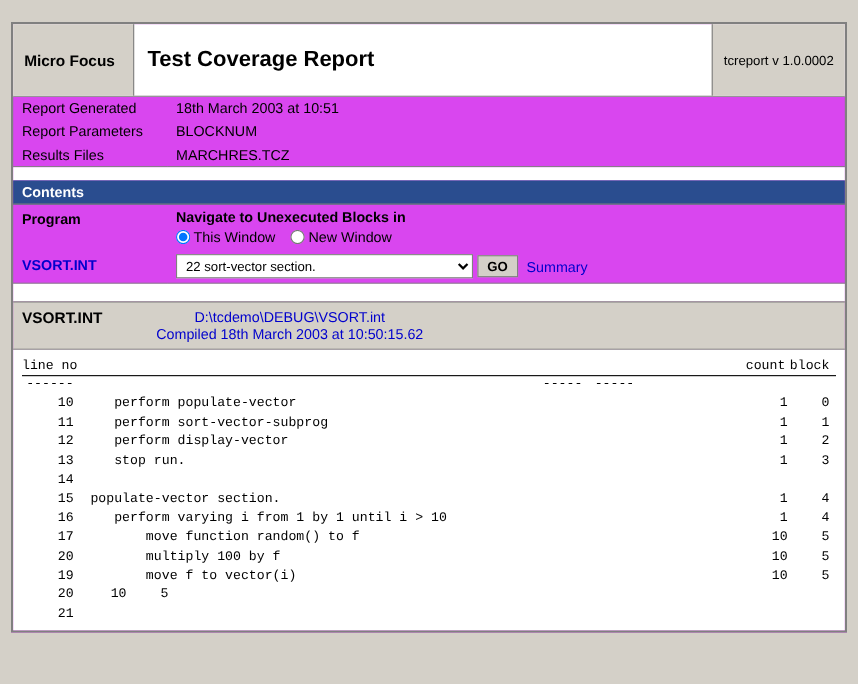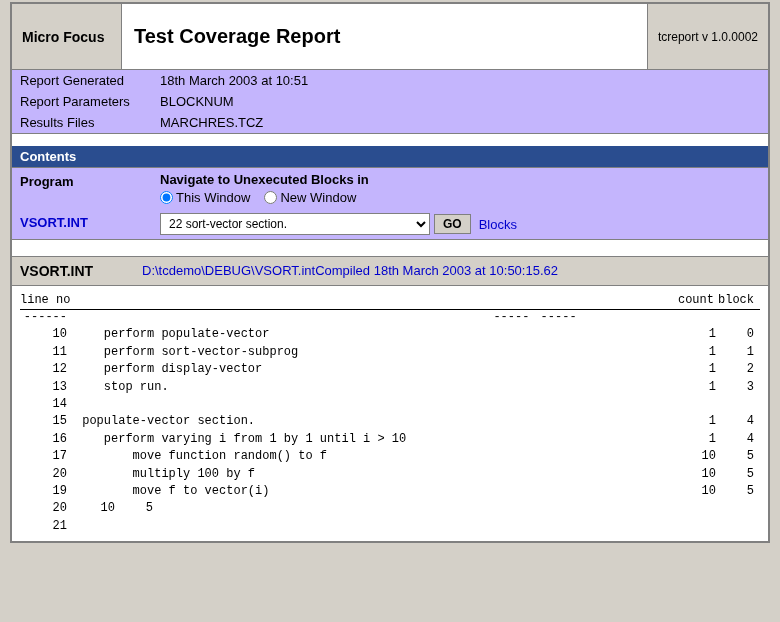--- a/index.html
+++ b/index.html
@@ -13,9 +13,9 @@
     }
     .main-container {
       width: 760px;
-      margin: 2px auto;
+      margin: 20px auto;
       border: 2px solid #808080;
-      background: #c4b5fd;
+      background: #d946ef;
     }
     
     .header {

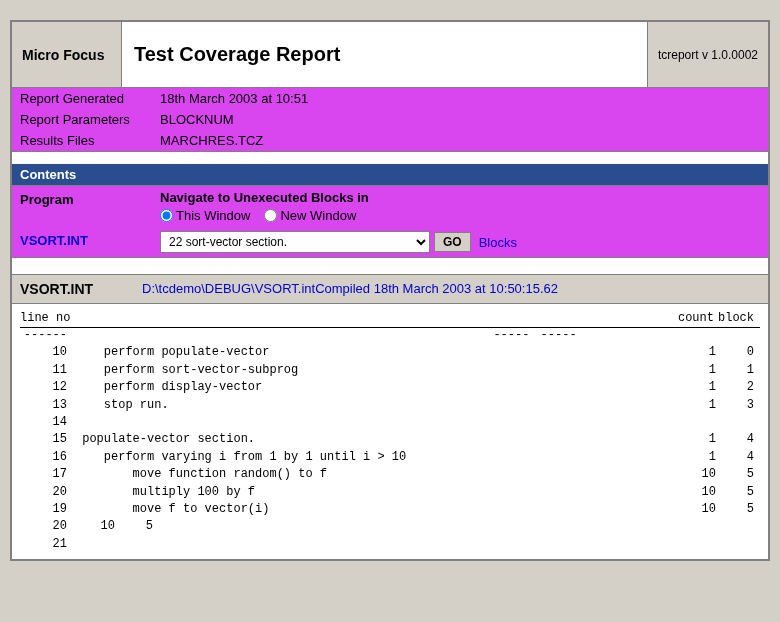--- a/index.html
+++ b/index.html
@@ -282,7 +282,7 @@
             <option>22 sort-vector section.</option>
           </select>
           <button class="go-button">GO</button>
-          <a href="#" class="summary-link">Blocks</a>
+          <a href="#" class="summary-link">Summary</a>
         </div>
       </td>
     </tr>

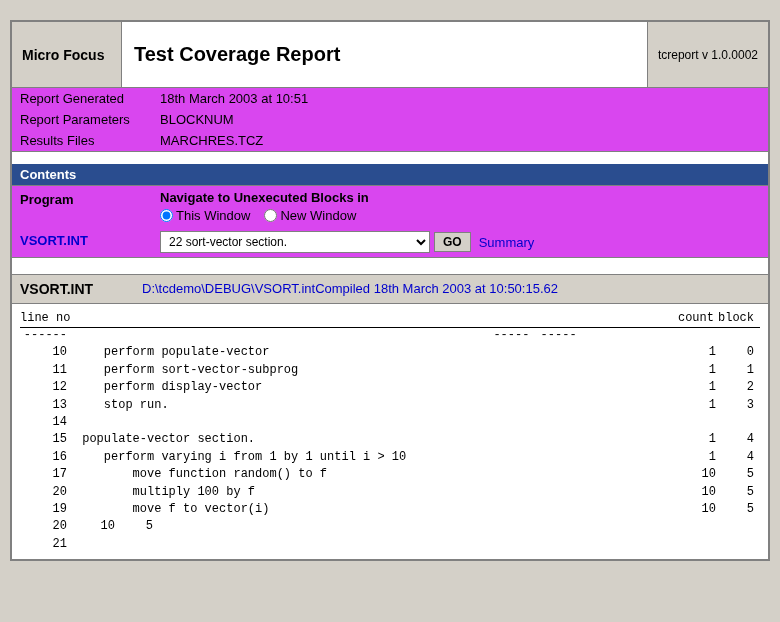--- a/index.html
+++ b/index.html
@@ -174,7 +174,7 @@
     }
     .vsort-info {
       display: flex;
-      flex-direction: row;
+      flex-direction: column;
       align-items: center;
     }
     .vsort-file-link {

